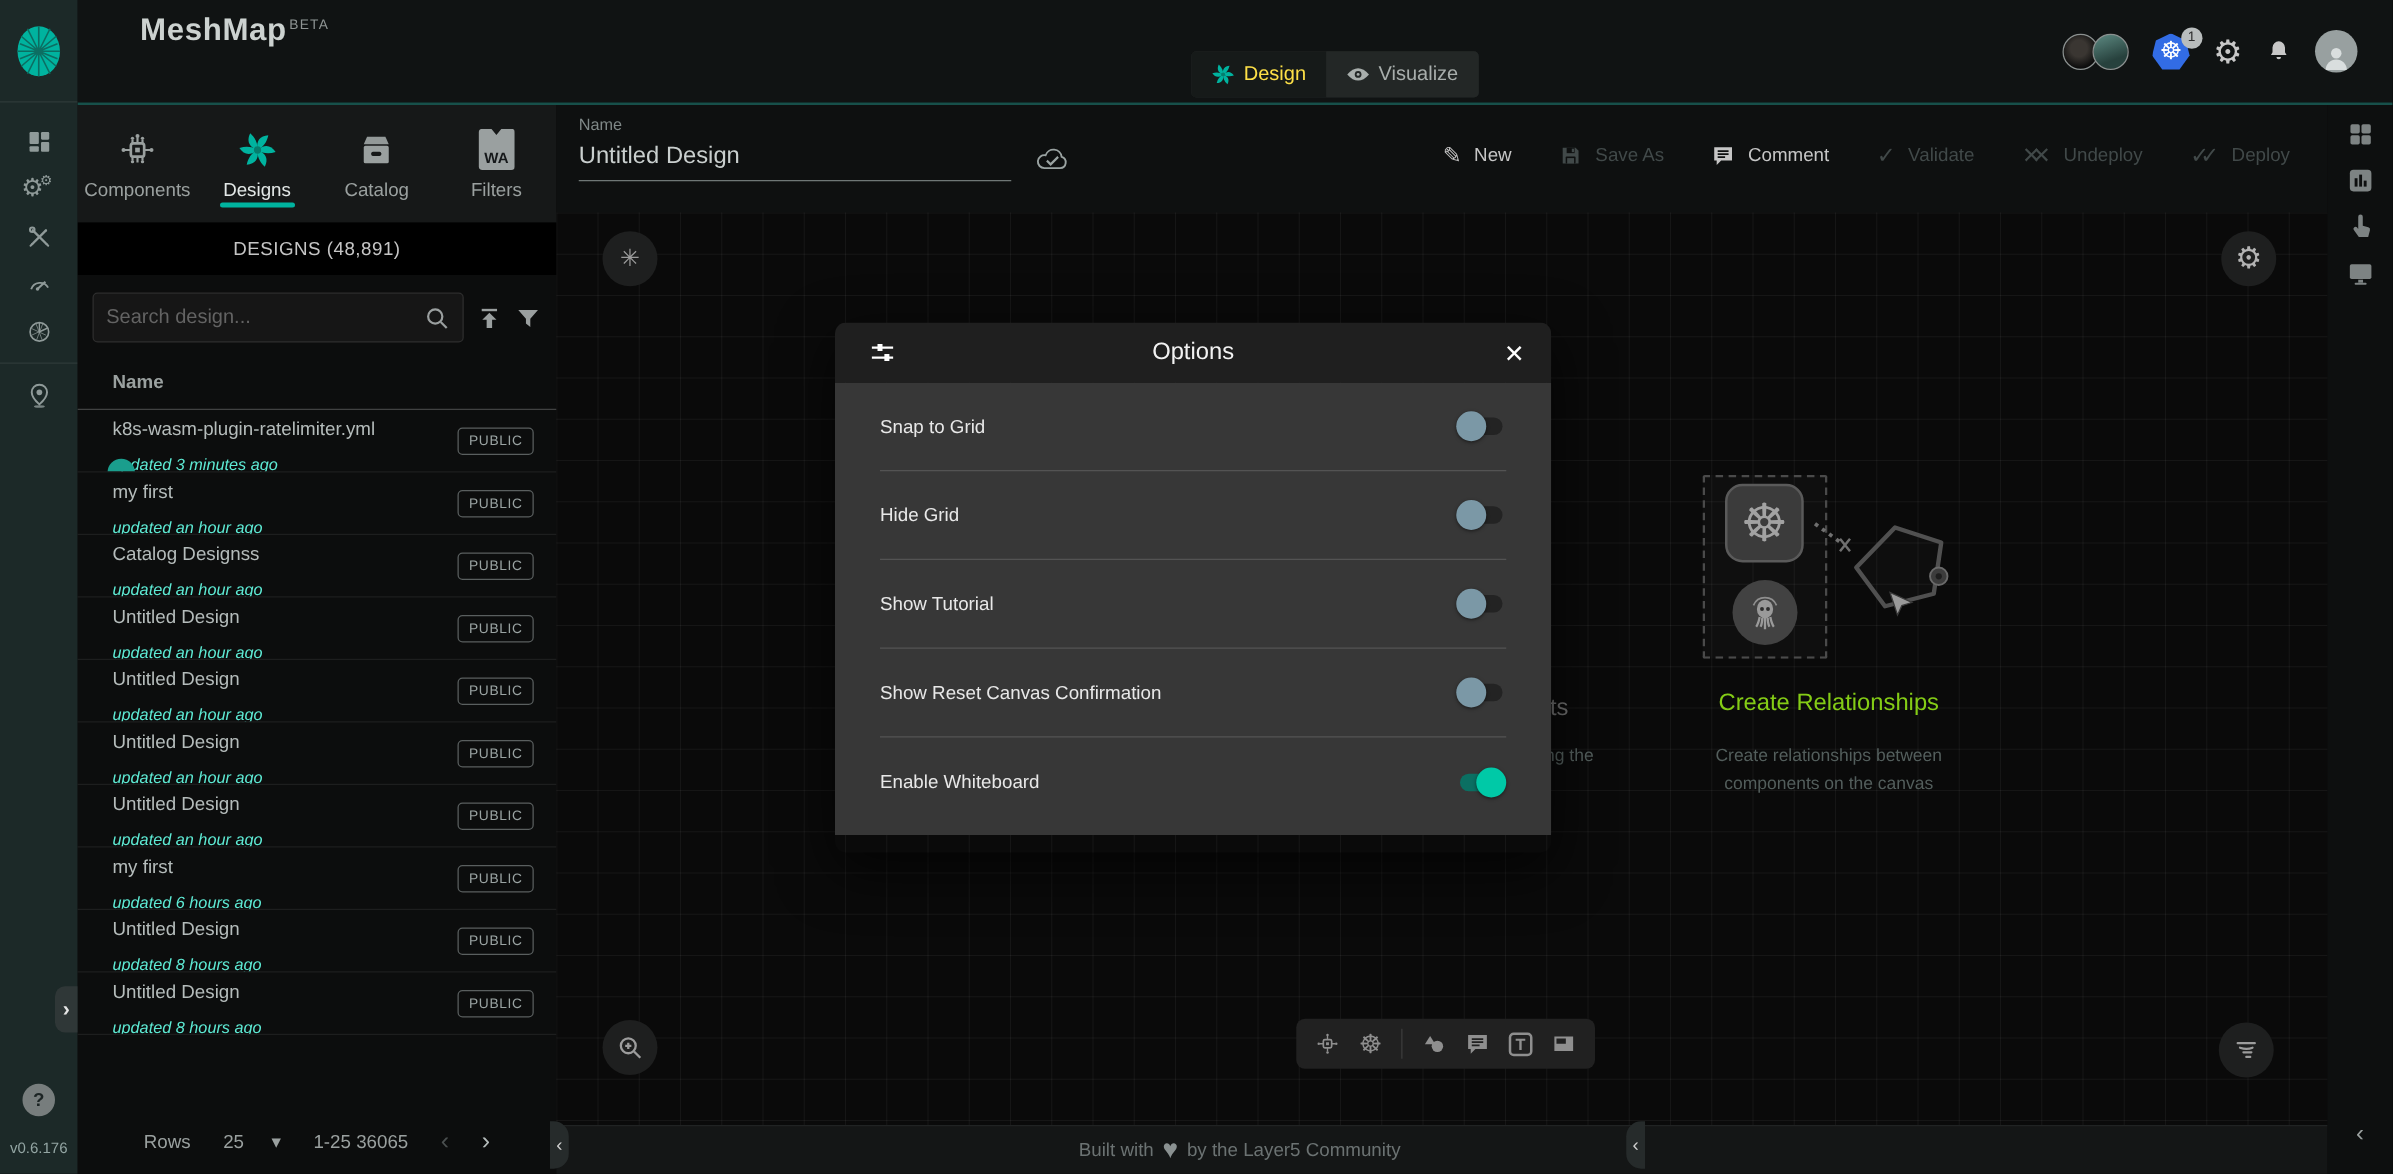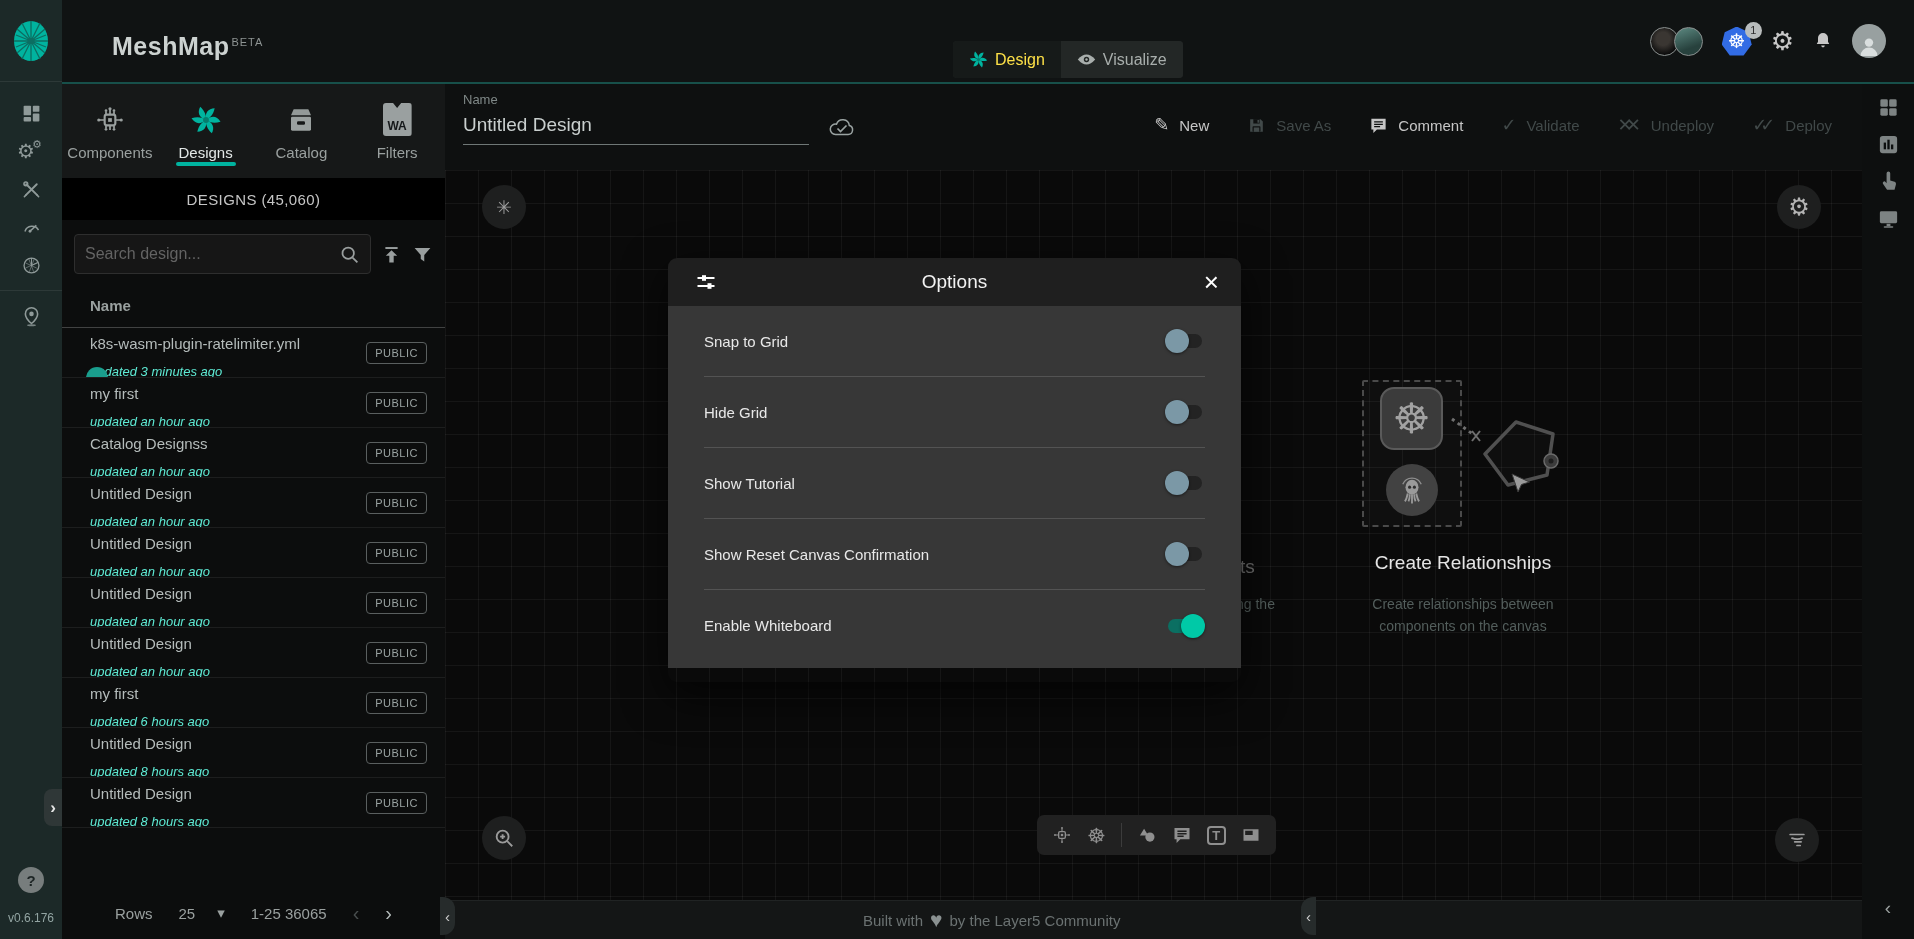--- a/index.html
+++ b/index.html
@@ -21,7 +21,7 @@
 
   
   .header{position:absolute;left:62px;top:0;width:1852px;height:82px;background:#101313;z-index:30}
-  .brand{position:absolute;left:50px;top:32px;font-size:25px;font-weight:bold;color:#ccd2d0;letter-spacing:.5px}
+  .brand{position:absolute;left:50px;top:10px;font-size:25px;font-weight:bold;color:#ccd2d0;letter-spacing:.5px}
   .beta{font-size:11px;font-weight:normal;color:#8e9493;vertical-align:super;margin-left:2px;letter-spacing:1px}
   .modes{position:absolute;left:891px;top:41px;height:37px;display:flex;background:#232726;border-radius:4px;overflow:hidden}
   .mode{display:flex;align-items:center;gap:7px;padding:0 16px;font-size:16px;color:#a8aeac;cursor:pointer;background:#232726}

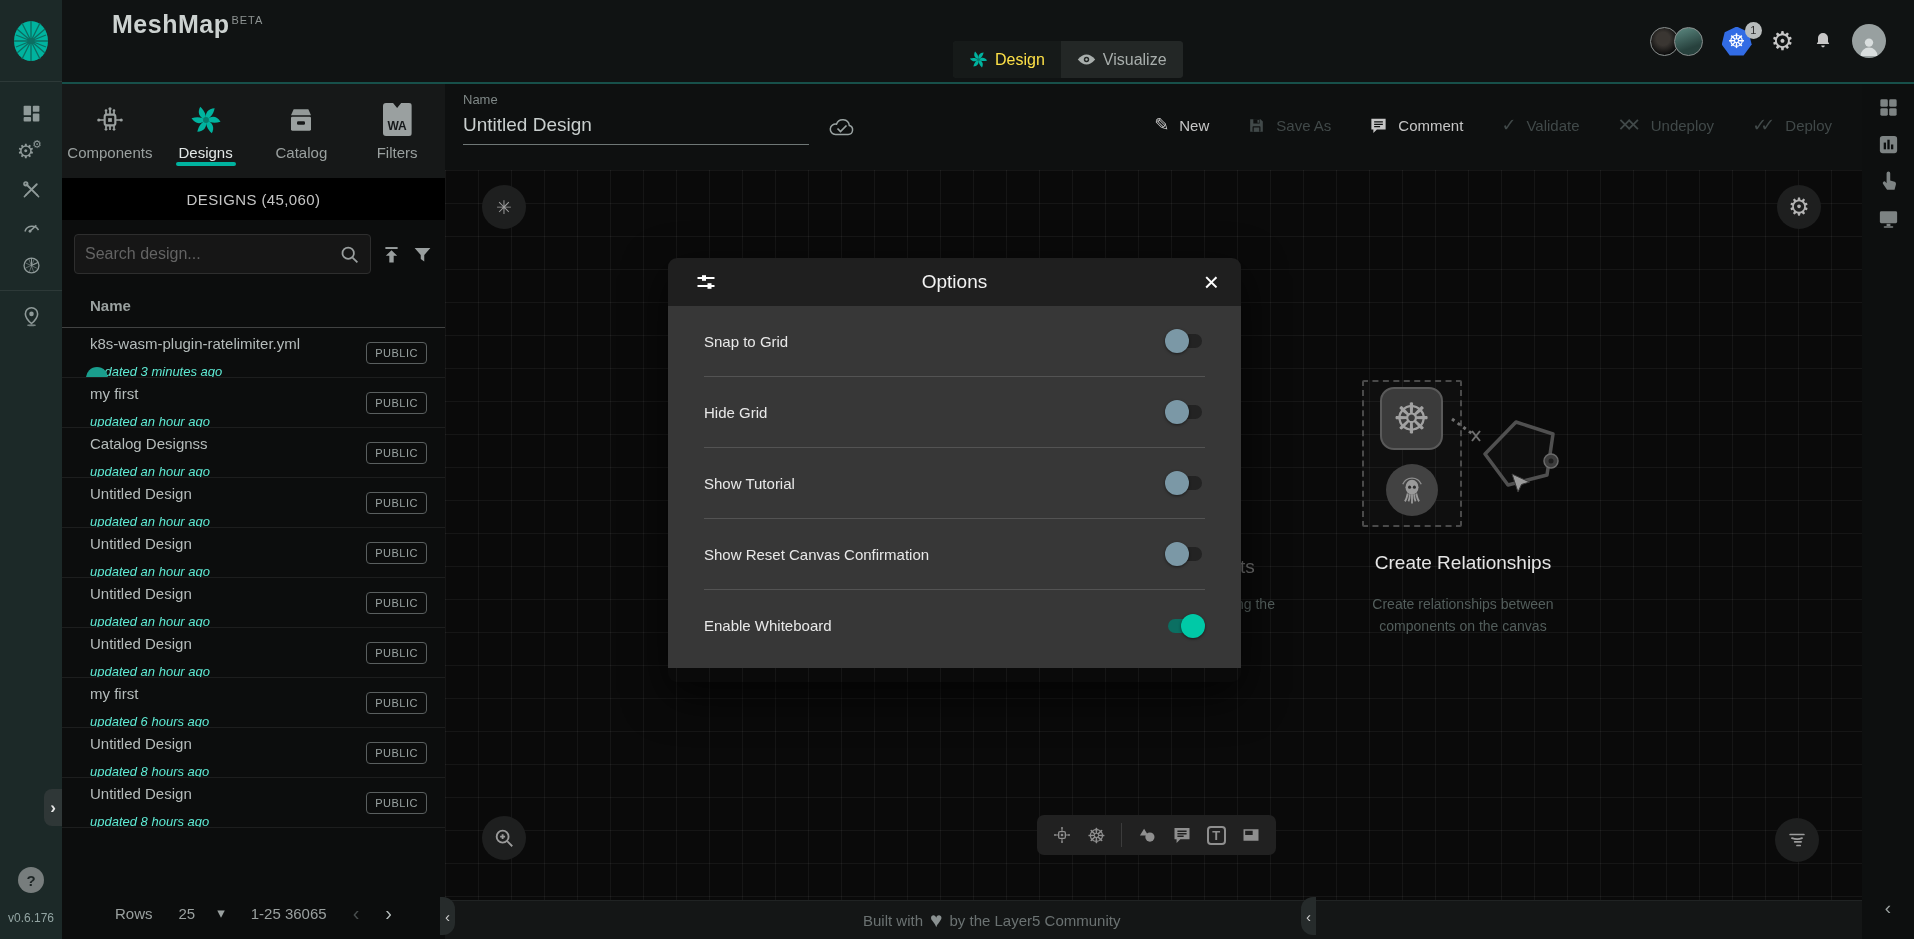--- a/index.html
+++ b/index.html
@@ -313,7 +313,7 @@
     </div>
   </div>
 
-  <div class="section-bar">DESIGNS (45,060)</div>
+  <div class="section-bar">DESIGNS (48,891)</div>
 
   <div class="search-row">
     <div class="search-box">

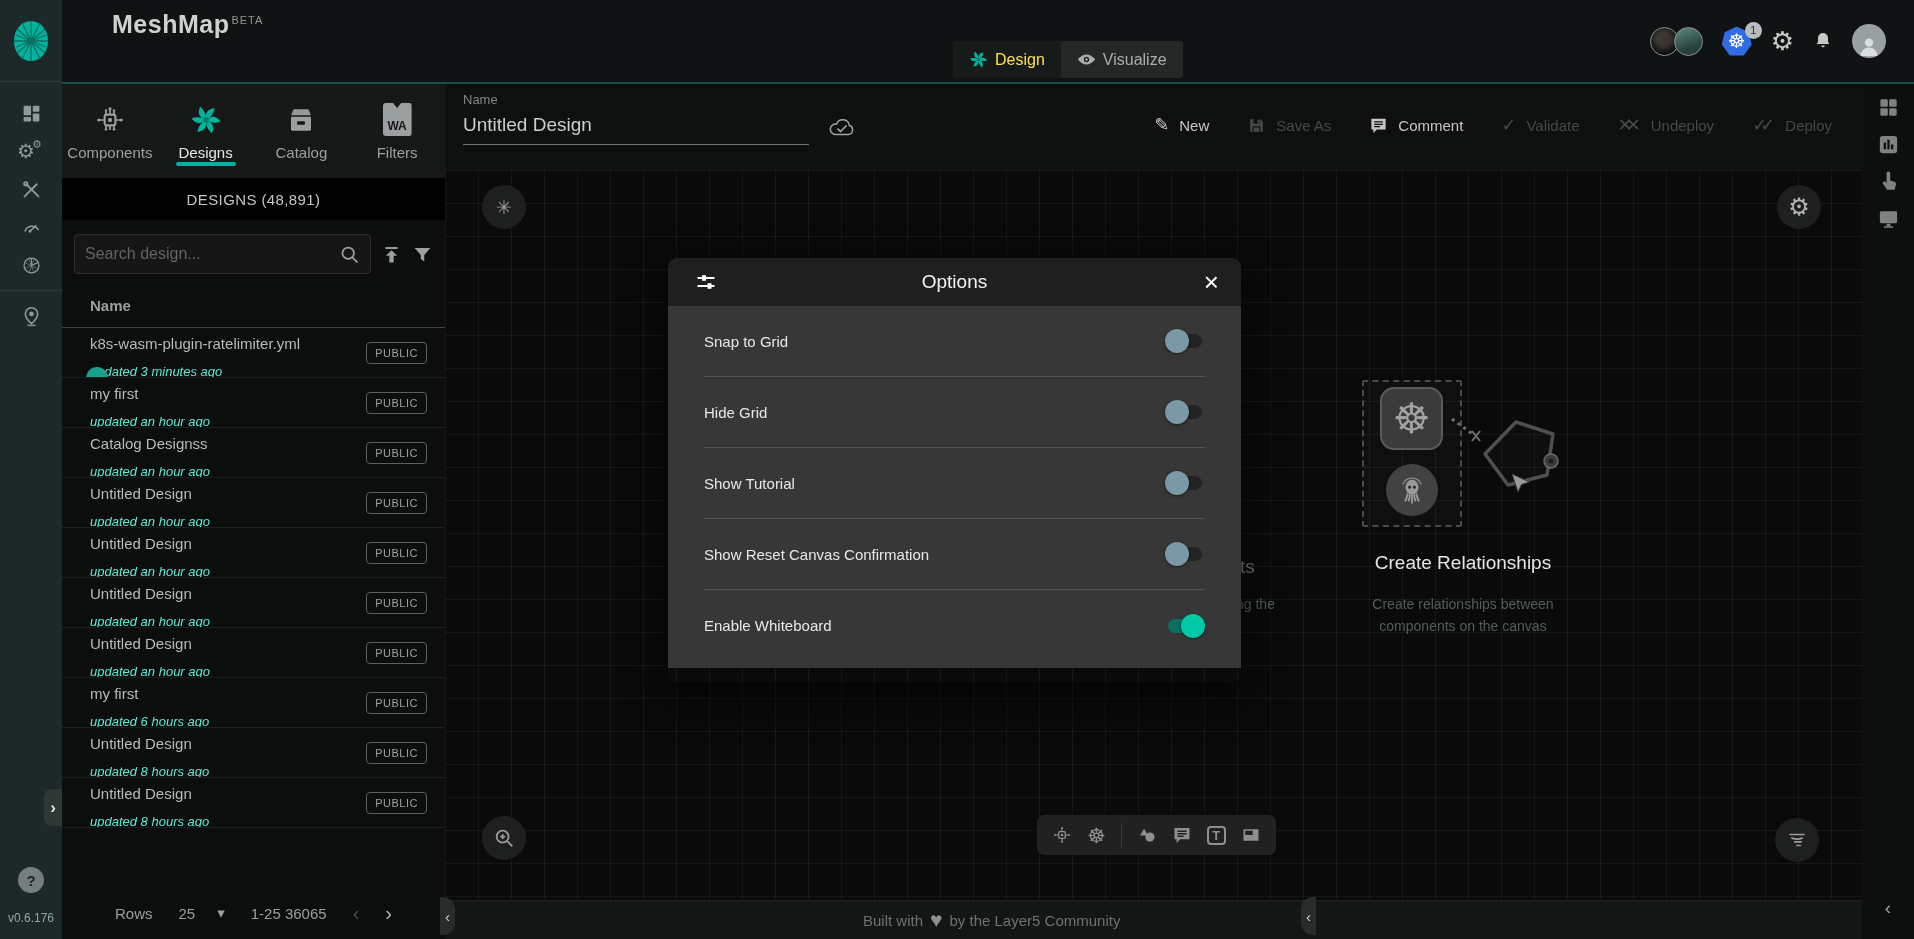--- a/index.html
+++ b/index.html
@@ -97,7 +97,7 @@
   .ob-squid{position:absolute;left:941px;top:380px;width:52px;height:52px;border-radius:50%;background:#424242;display:flex;align-items:center;justify-content:center}
   .ob-squid svg{width:34px;height:34px}
   .ob-svg{position:absolute;left:1005px;top:295px}
-  .ob-title{position:absolute;left:877px;top:468px;width:282px;text-align:center;font-size:19px;color:#e5e5e5}
+  .ob-title{position:absolute;left:877px;top:468px;width:282px;text-align:center;font-size:19px;color:#84cc16}
   .ob-desc{position:absolute;left:877px;width:282px;text-align:center;font-size:14px;color:#535e5c}
   .frag1{position:absolute;left:795px;top:472px;font-size:19px;color:#6f6f6f;z-index:1}
   .frag2{position:absolute;left:791px;top:512px;font-size:14px;color:#535e5c;z-index:1}

